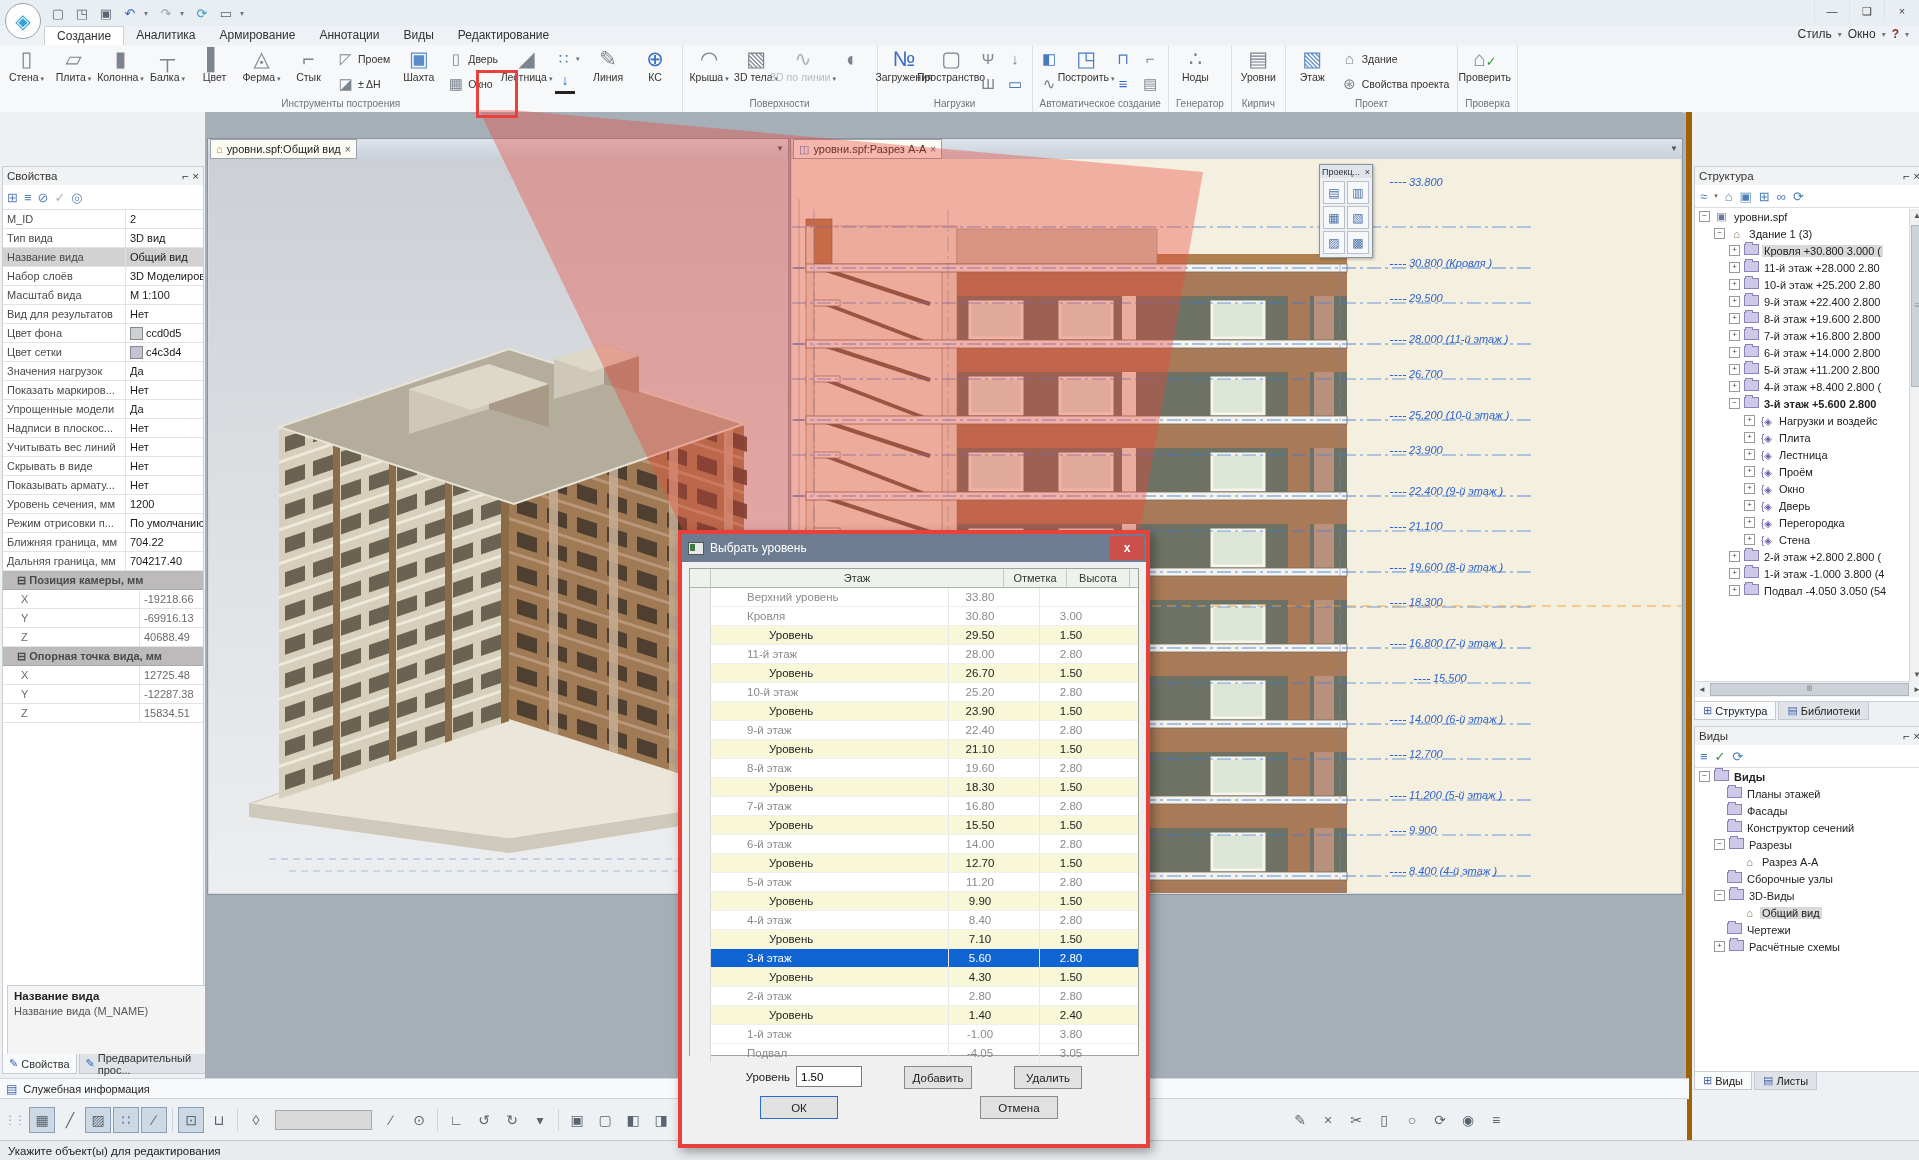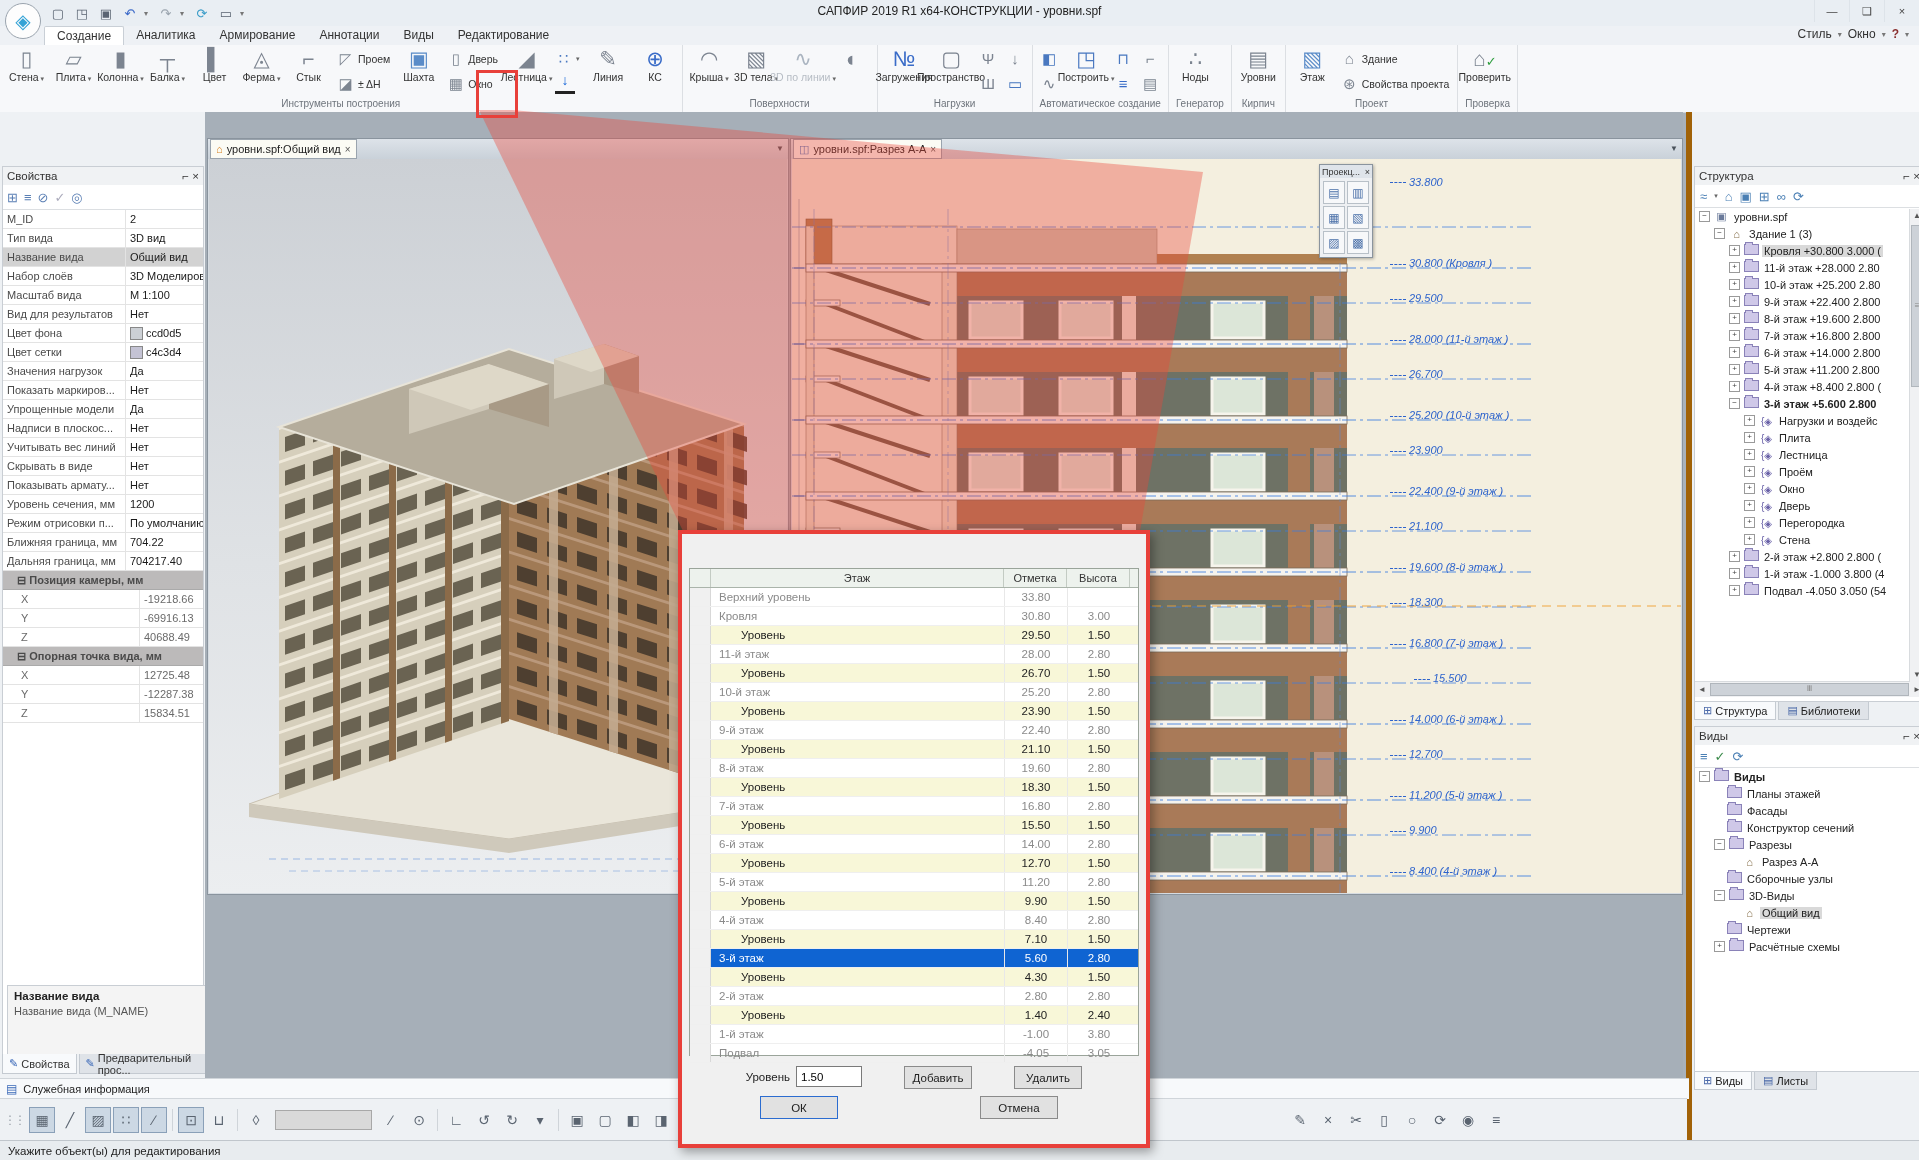--- a/index.html
+++ b/index.html
@@ -191,7 +191,6 @@
       <div class="qbtn">▭</div>
       <span class="qcaret">▾</span>
     </div>
-  <div class="abs wtitle">САПФИР 2019 R1 x64-КОНСТРУКЦИИ - уровни.spf</div>
   <div class="abs winbtns">
     <div class="wb">—</div>
     <div class="wb">❑</div>

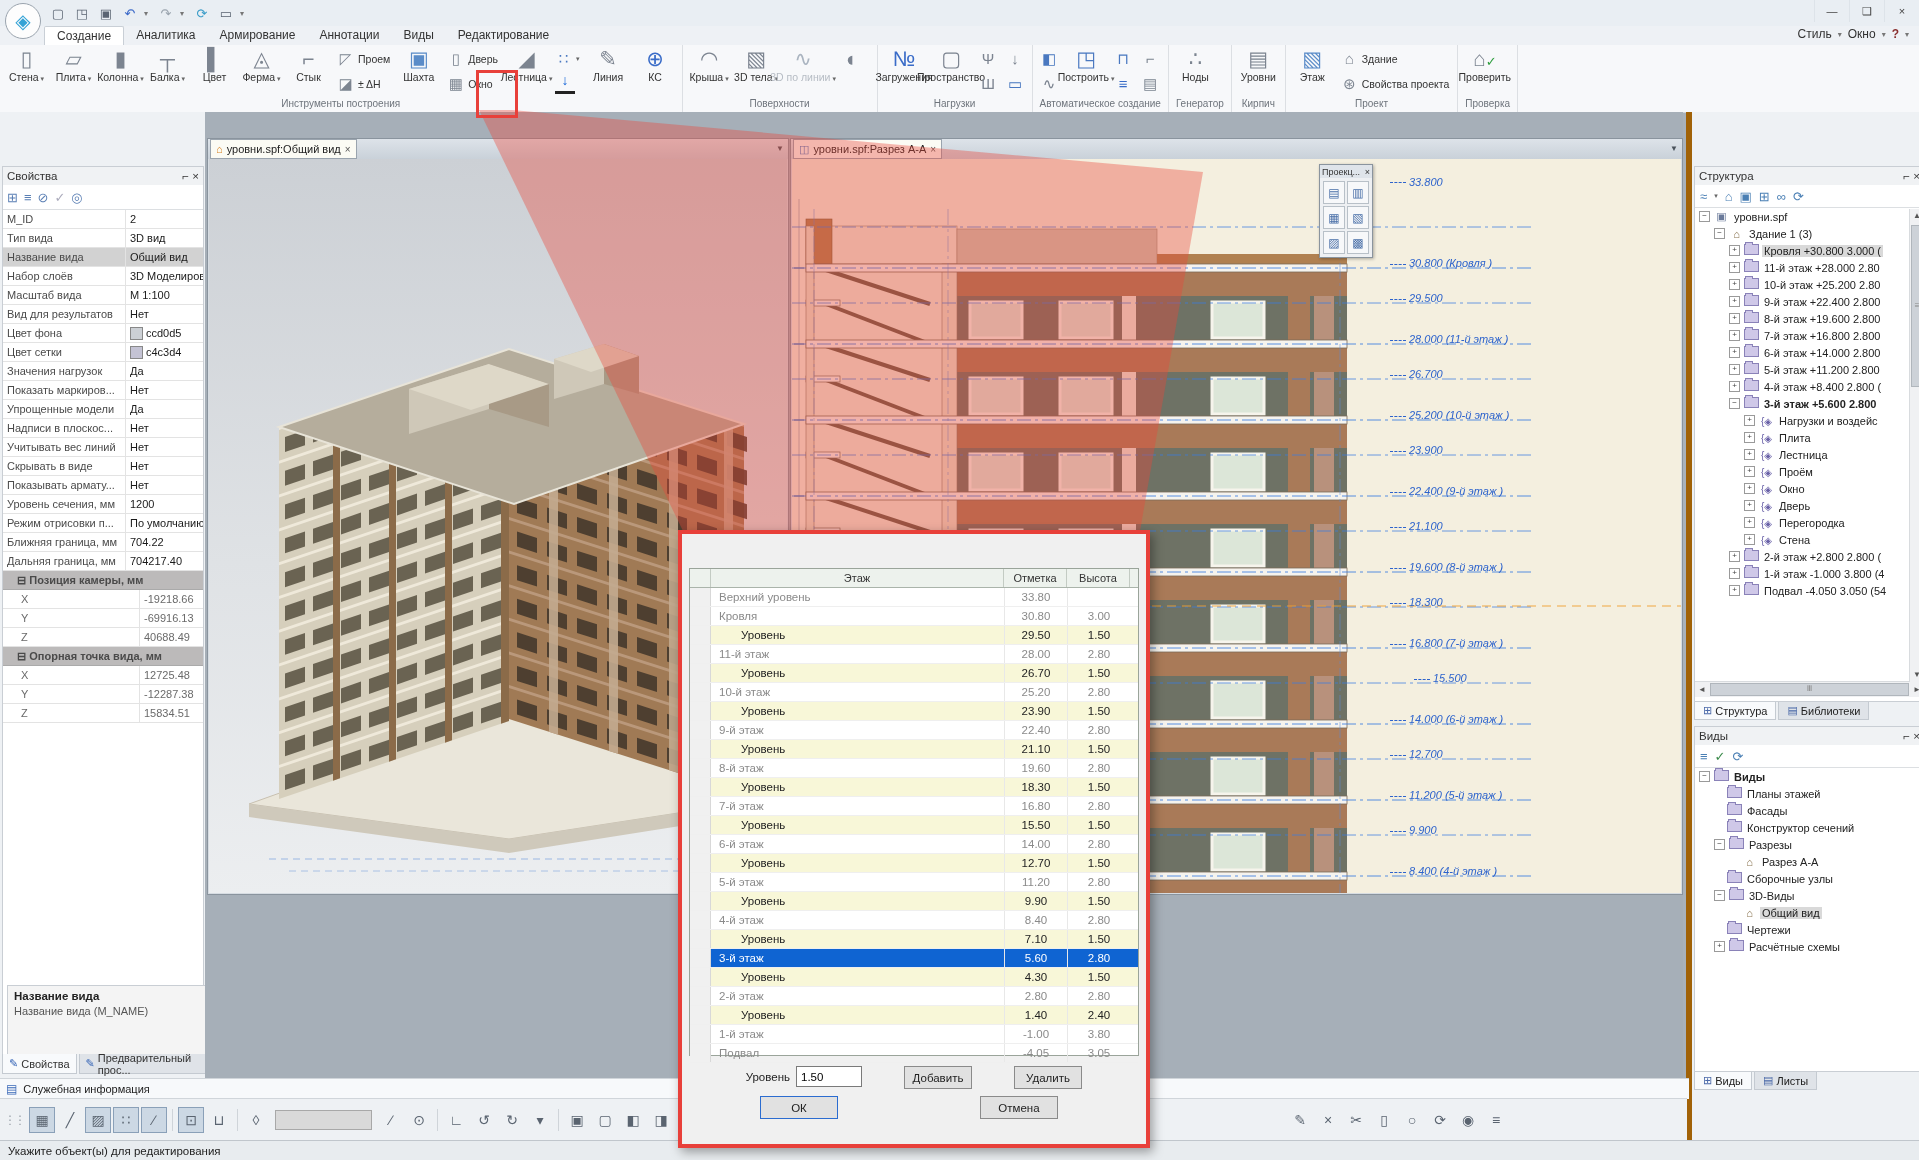--- a/index.html
+++ b/index.html
@@ -1342,6 +1342,12 @@
   <div class="abs redbox"></div>
 
   <div class="abs dlg">
+    <div class="dtitle">
+      <span class="dicn"></span>
+      <span>Выбрать уровень</span>
+        <span class="sp"></span>
+      <div class="dclose">x</div>
+    </div>
     <div class="dtable">
       <div class="dhead" id="dhead">
           <div class="h0"></div>

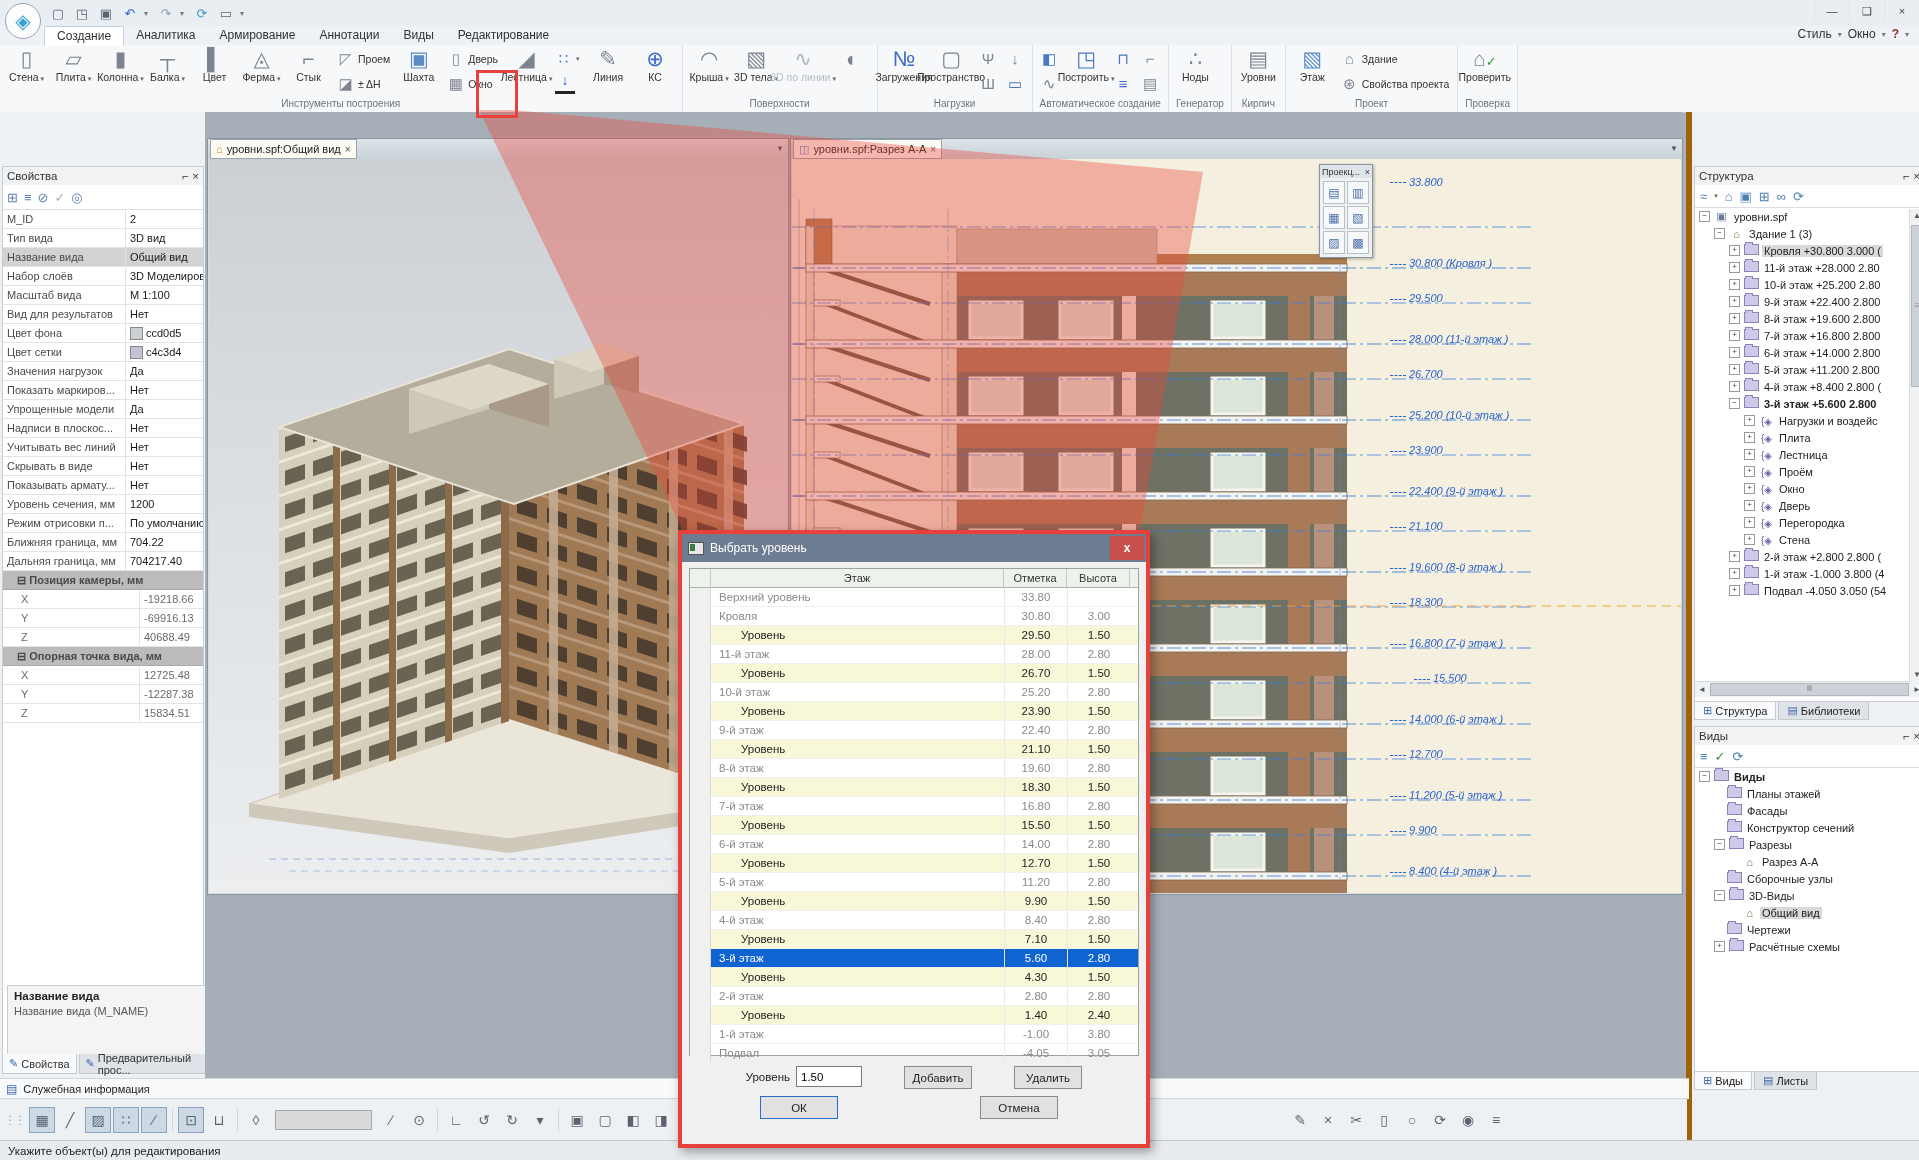--- a/index.html
+++ b/index.html
@@ -106,7 +106,7 @@
   .dhead .h1{flex:1;text-align:center;border-right:1px solid #c3cbc3;line-height:18px;}
   .dhead .h2,.dhead .h3{width:62px;text-align:center;border-right:1px solid #c3cbc3;line-height:18px;}
   .dhead .h4{width:8px;}
-  .drow{display:flex;height:18px;line-height:18px;font-size:11.5px;border-bottom:1px solid #efefef;}
+  .drow{display:flex;height:18px;line-height:18px;font-size:11.5px;border-bottom:1px solid #efefef;gap:28px;}
   .drow .c0{width:20px;background:#f0f0f0;border-right:1px solid #d8d8d8;}
   .drow .c1{flex:1;padding-left:8px;overflow:hidden;white-space:nowrap;}
   .drow .c2,.drow .c3{width:62px;text-align:center;border-left:1px solid #e8e8e8;}

